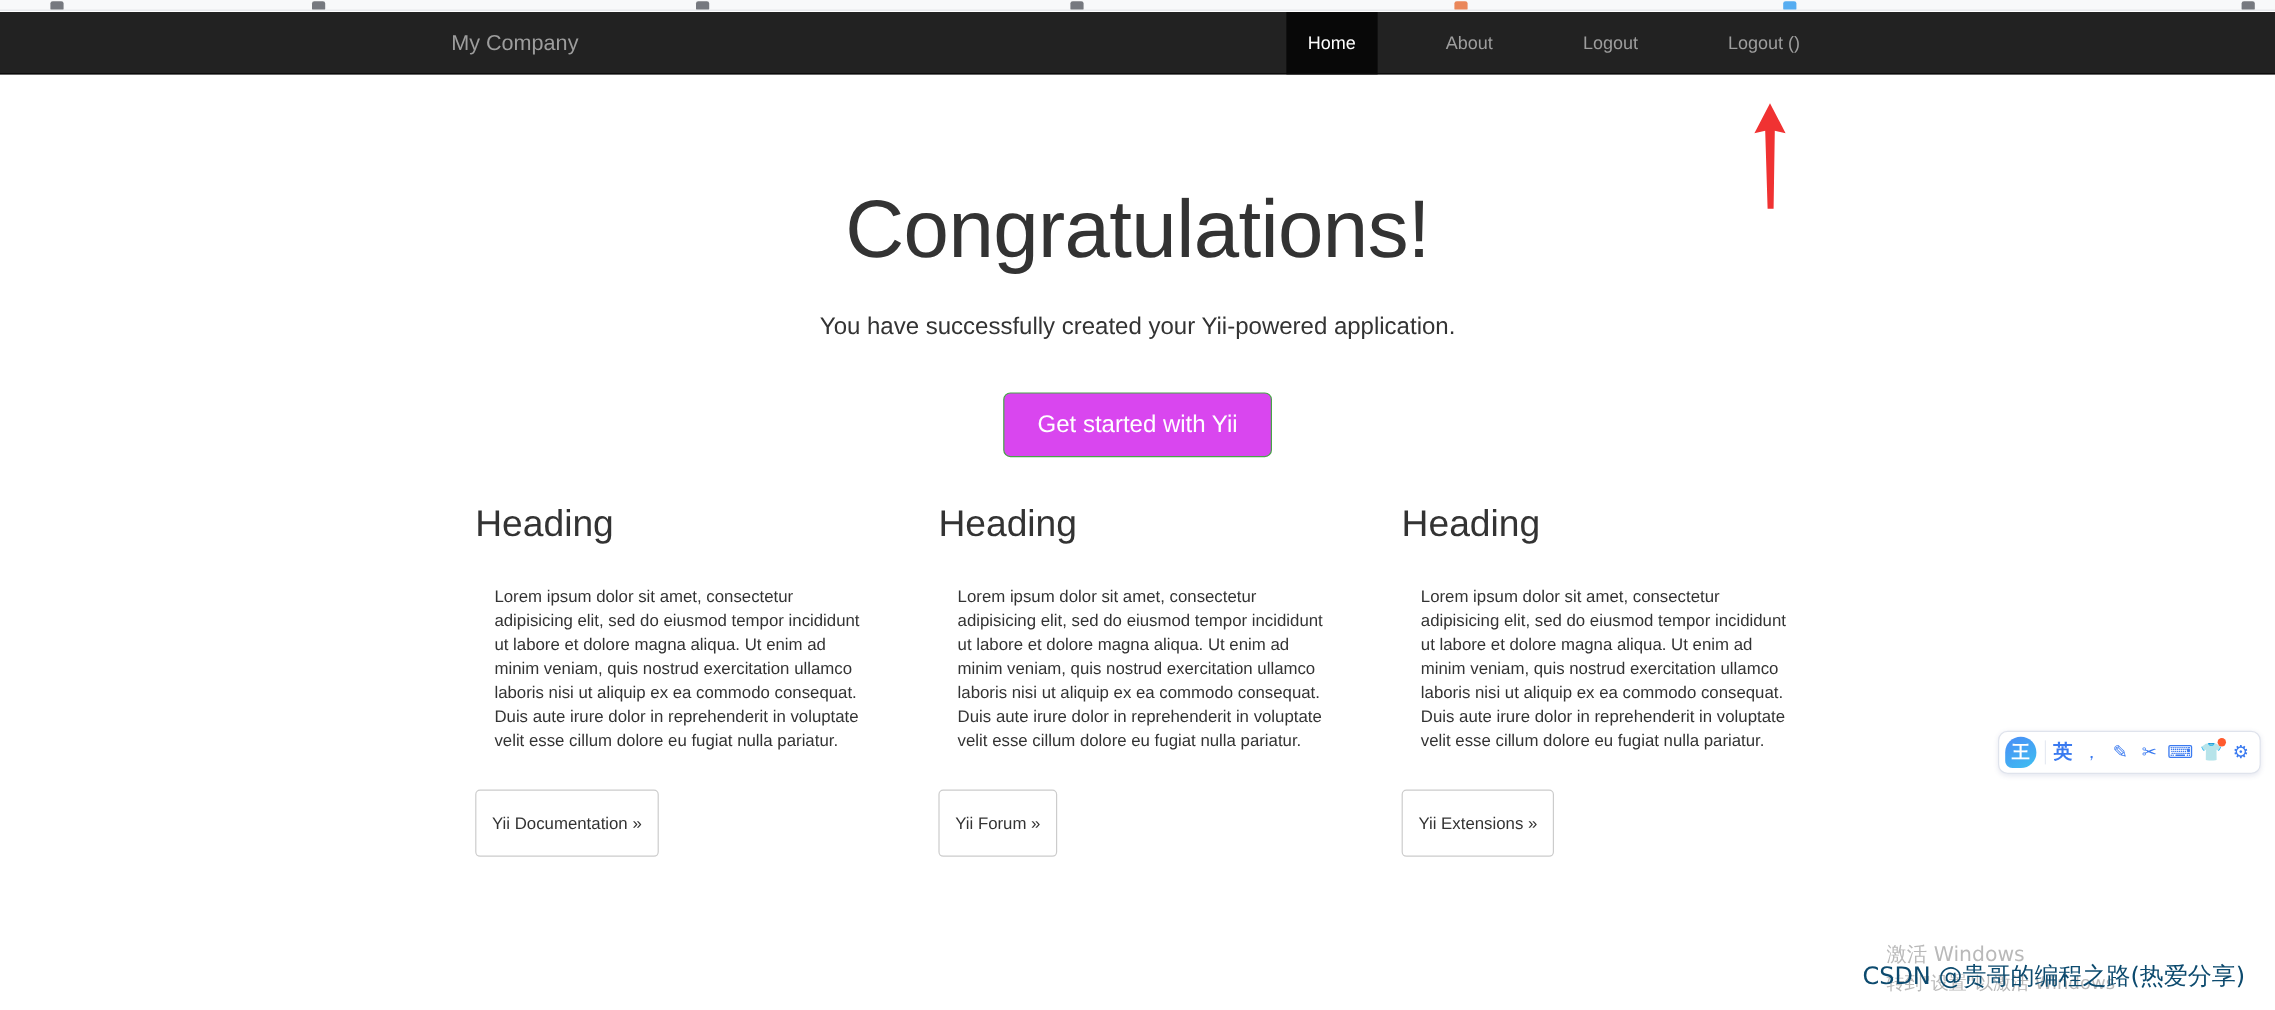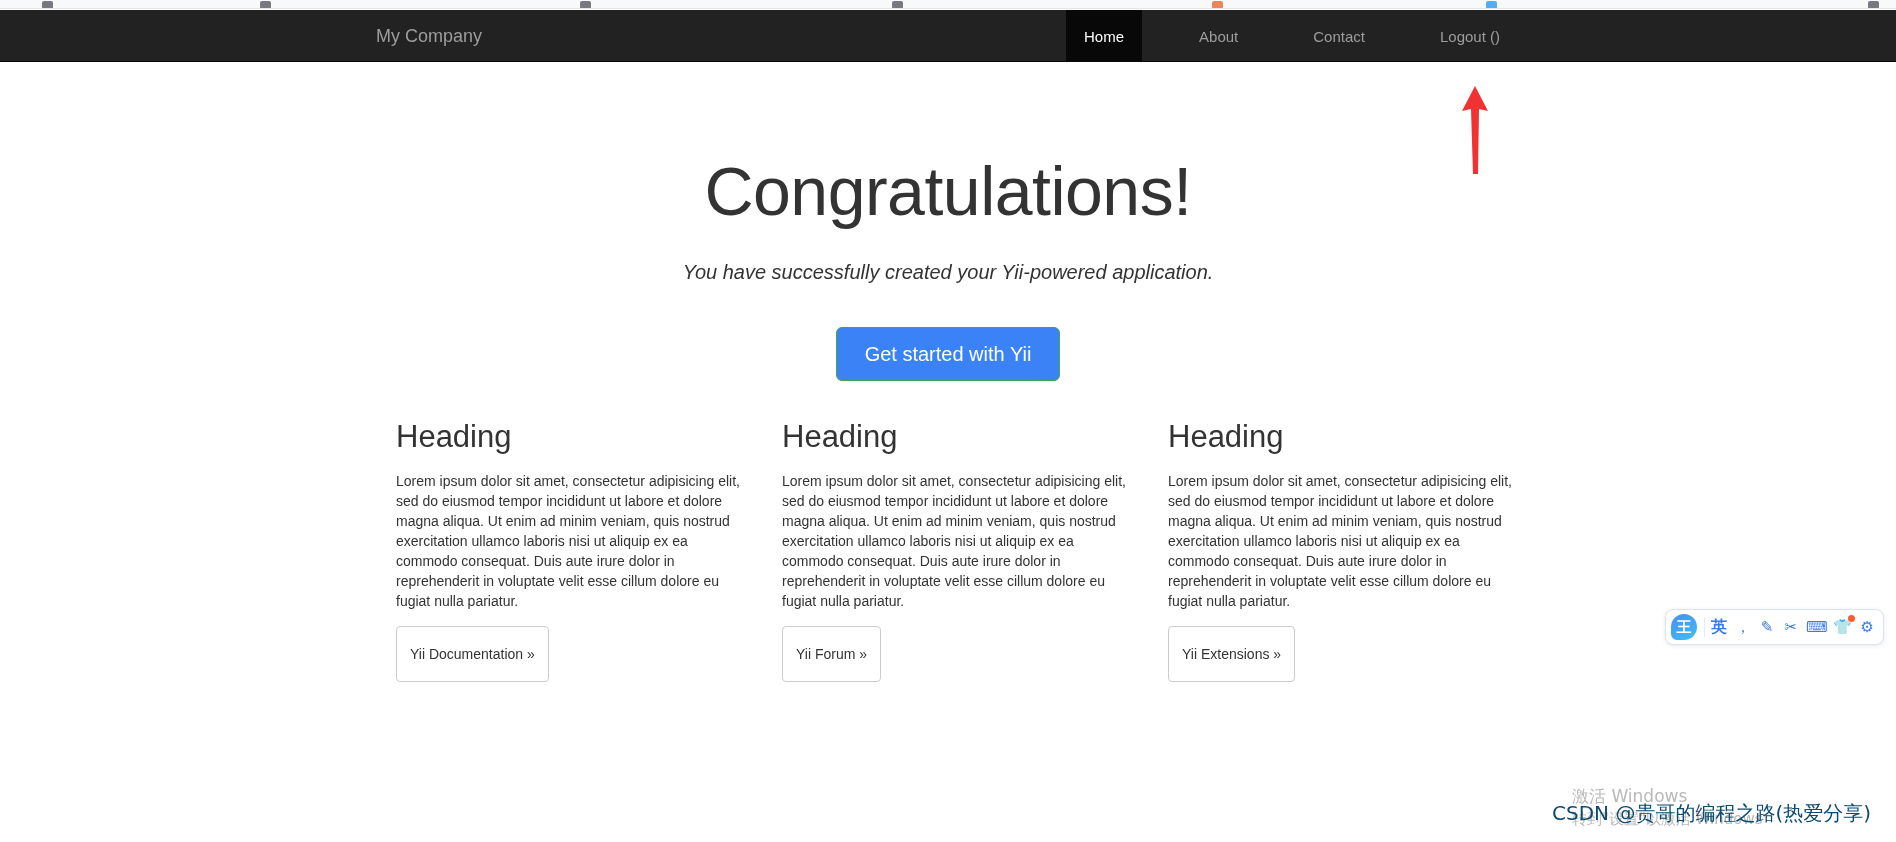--- a/index.html
+++ b/index.html
@@ -294,7 +294,7 @@
       <div class="nav-list">
         <div class="nav-item active">Home</div>
         <div class="nav-item">About</div>
-        <div class="nav-item">Contact</div>
+        <div class="nav-item">Logout</div>
         <div class="nav-item">Logout ()</div>
       </div>
     </div>

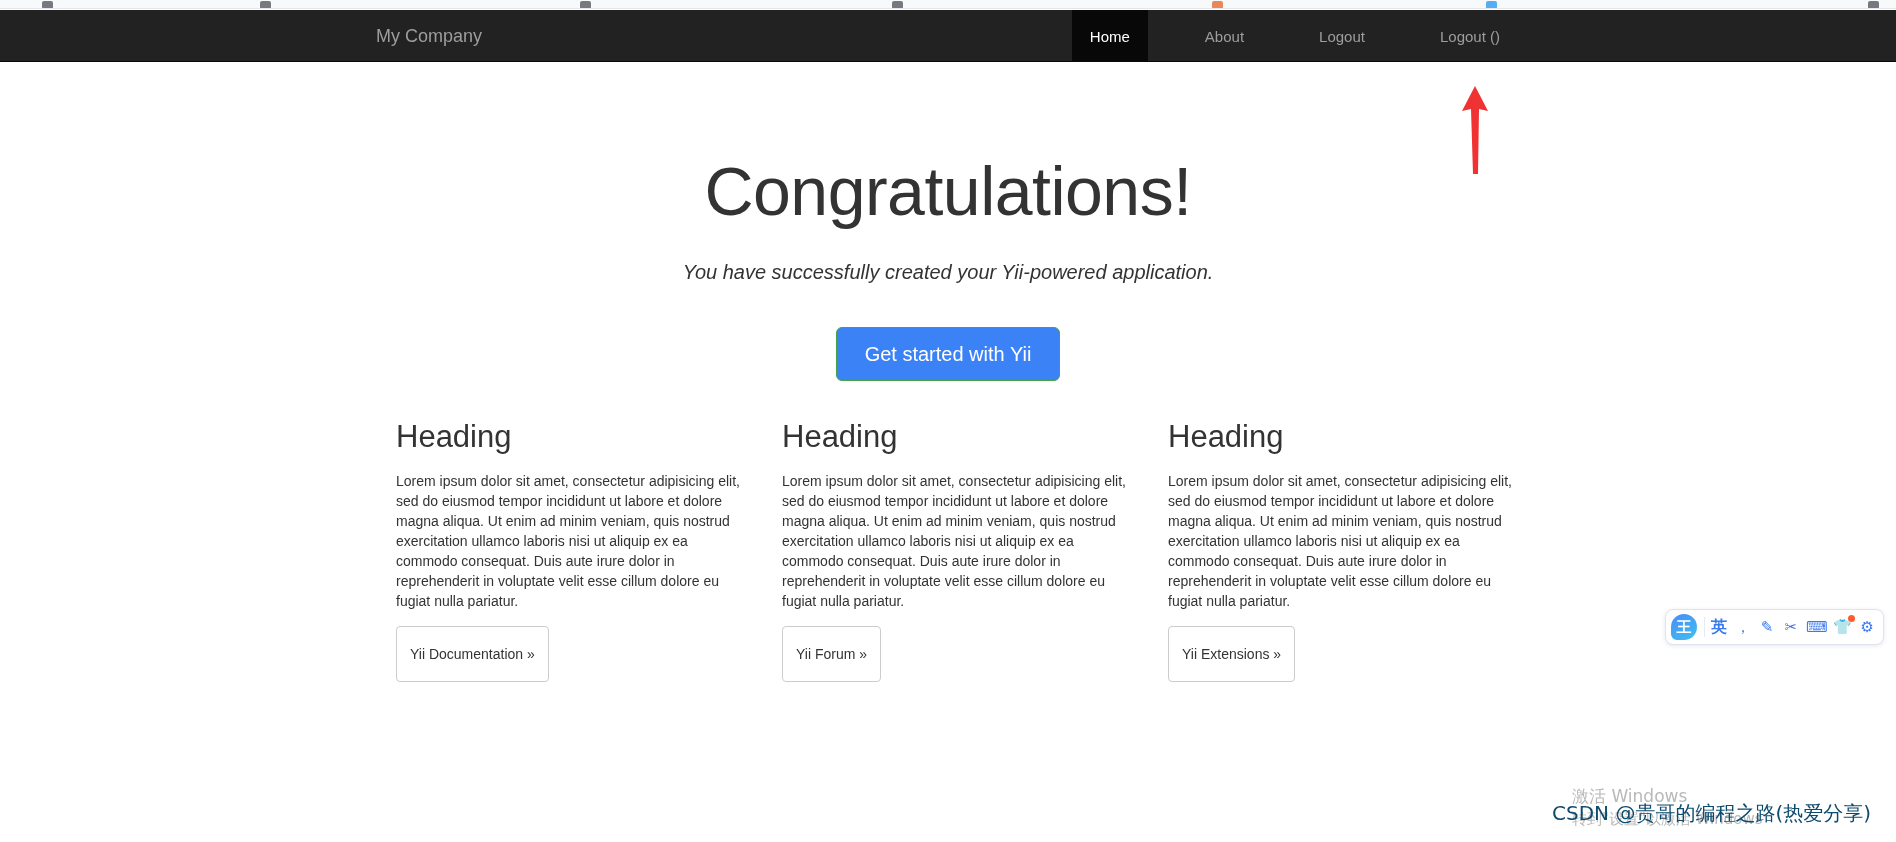--- a/index.html
+++ b/index.html
@@ -110,7 +110,6 @@
     font-size: 20px;
     font-weight: 400;
     color: #333333;
-    font-style: italic;
   }
   .btn-hero-wrap {
     padding-top: 28px;

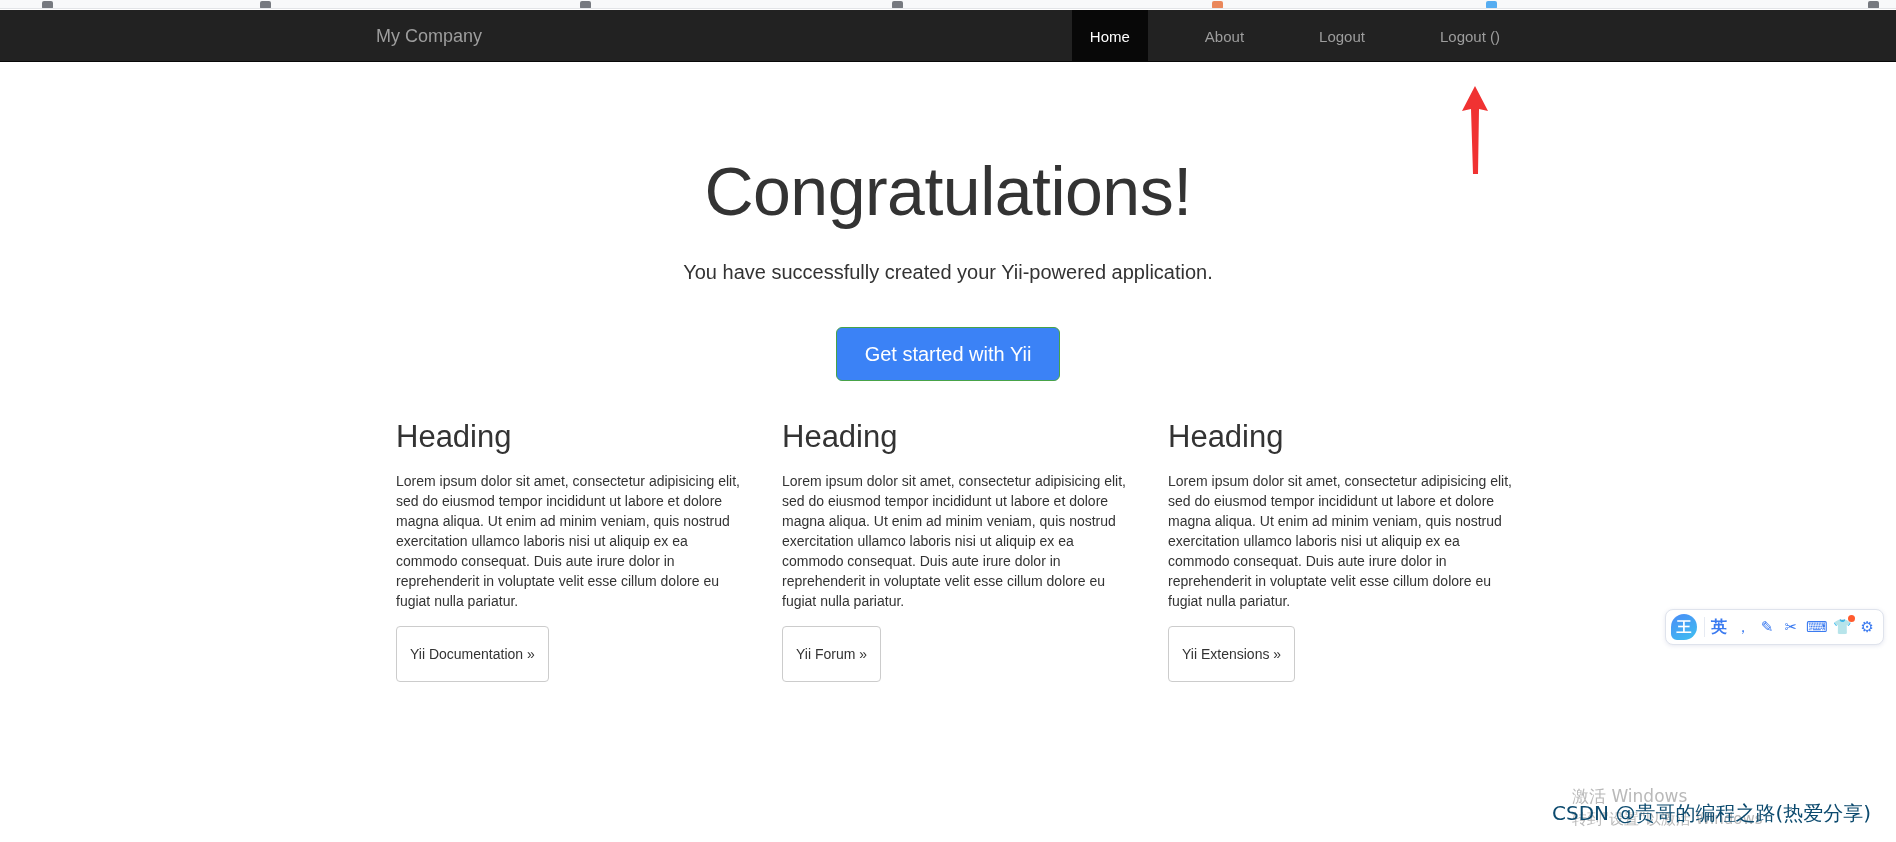--- a/index.html
+++ b/index.html
@@ -116,7 +116,7 @@
   }
   .btn-hero {
     display: inline-block;
-    background: #3b82f6;
+    background: #d946ef;
     border: 1px solid #48a348;
     border-radius: 6px;
     color: #ffffff;

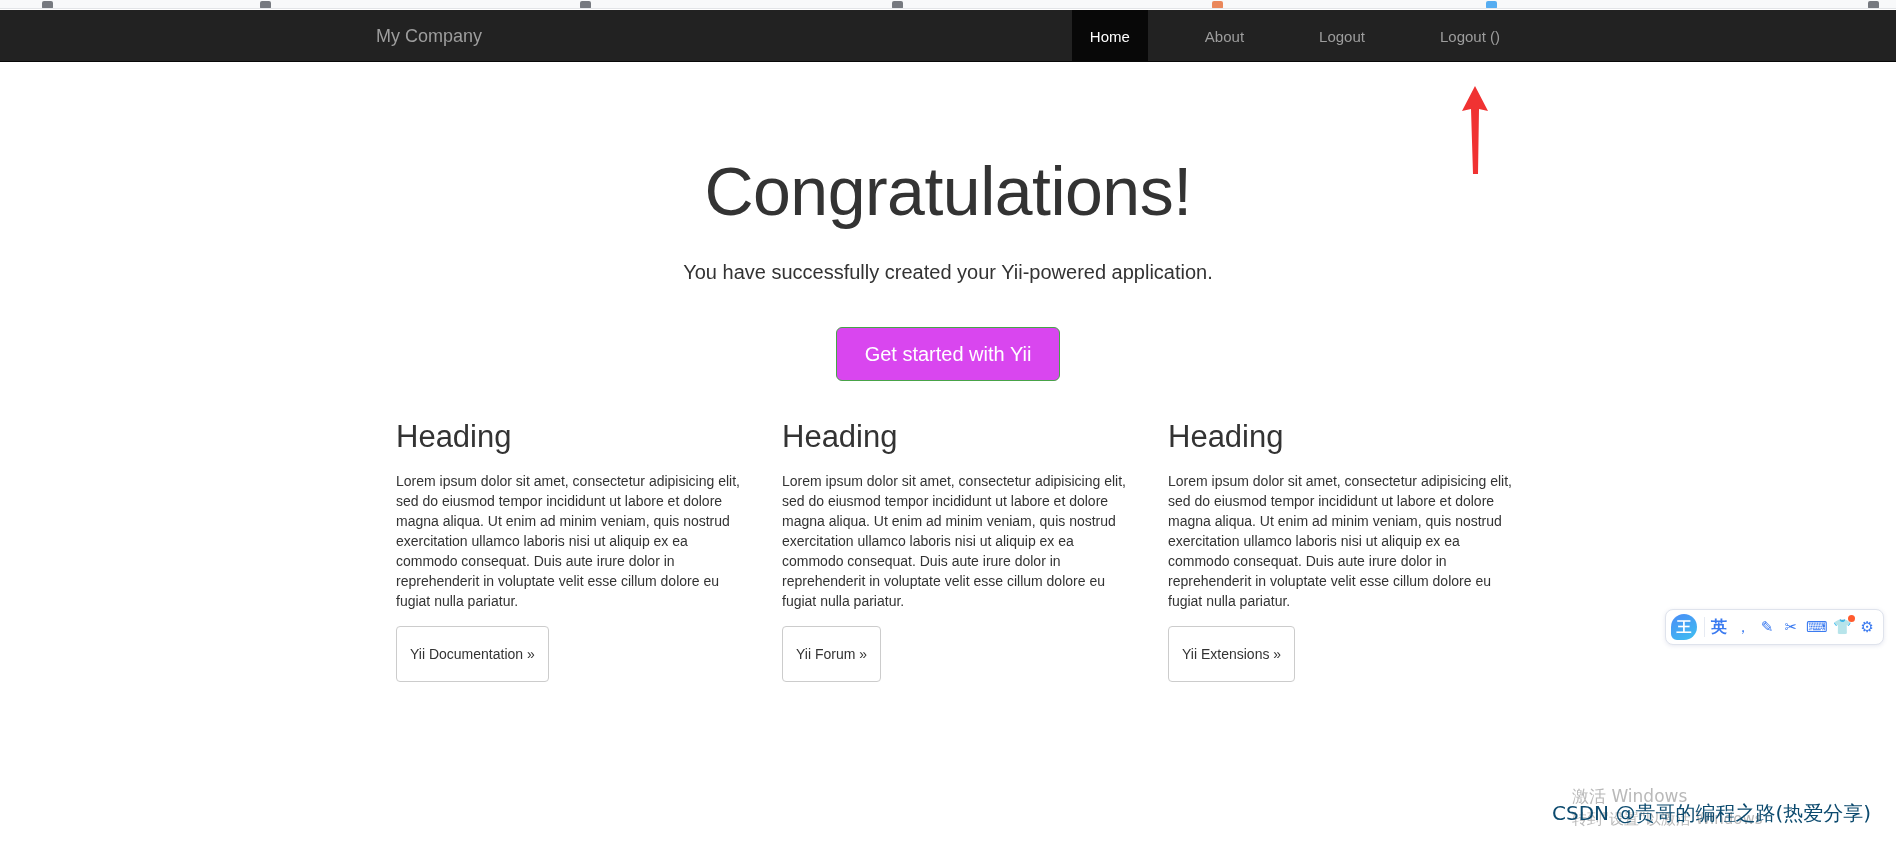--- a/index.html
+++ b/index.html
@@ -148,7 +148,7 @@
     line-height: 1.1;
   }
   .col p {
-    margin: 0;
+    margin: 16px;
     padding-top: 17px;
     font-size: 14px;
     line-height: 20px;

